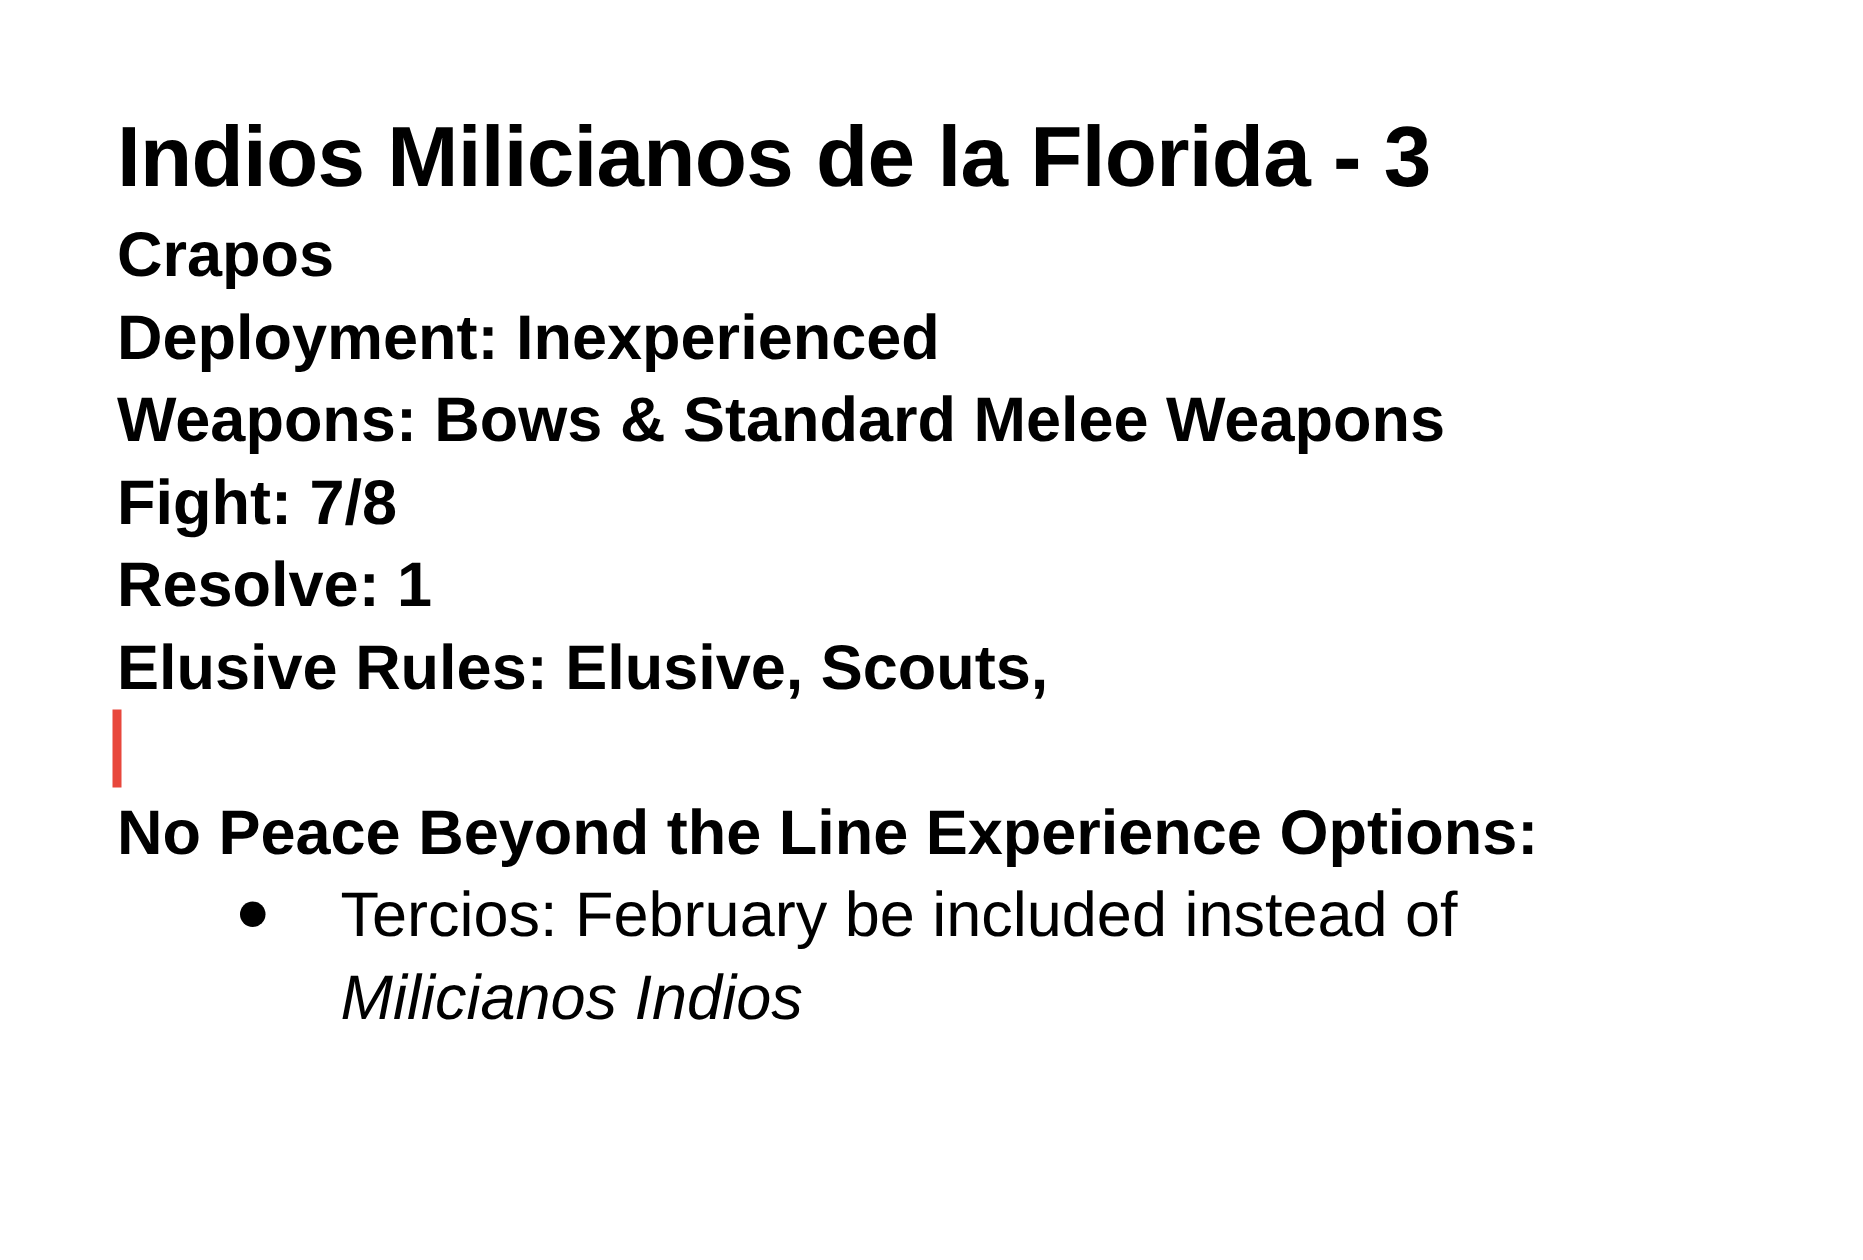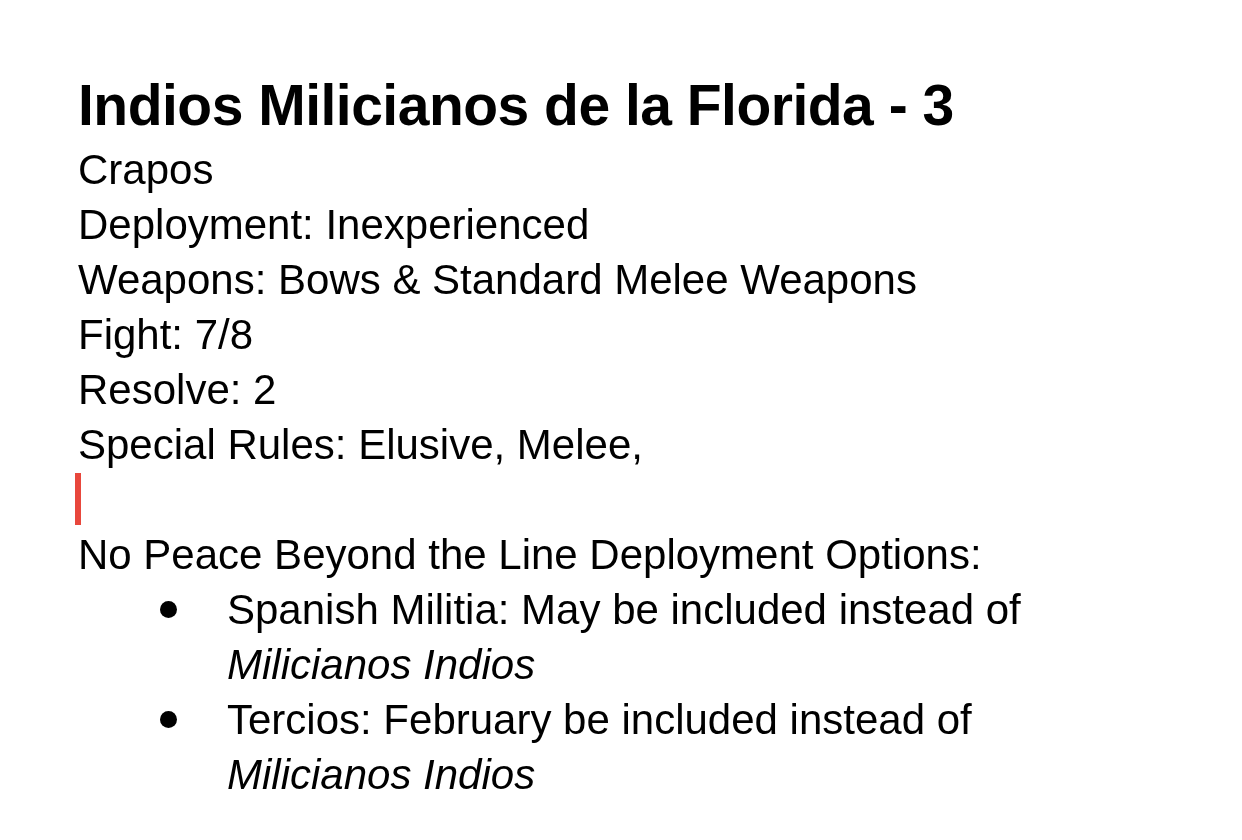--- a/index.html
+++ b/index.html
@@ -33,7 +33,7 @@
   .line {
     font-size: 42px;
     line-height: 55px;
-    font-weight: 400;
+    font-weight: 700;
   }
   .caret-line {
     position: relative;

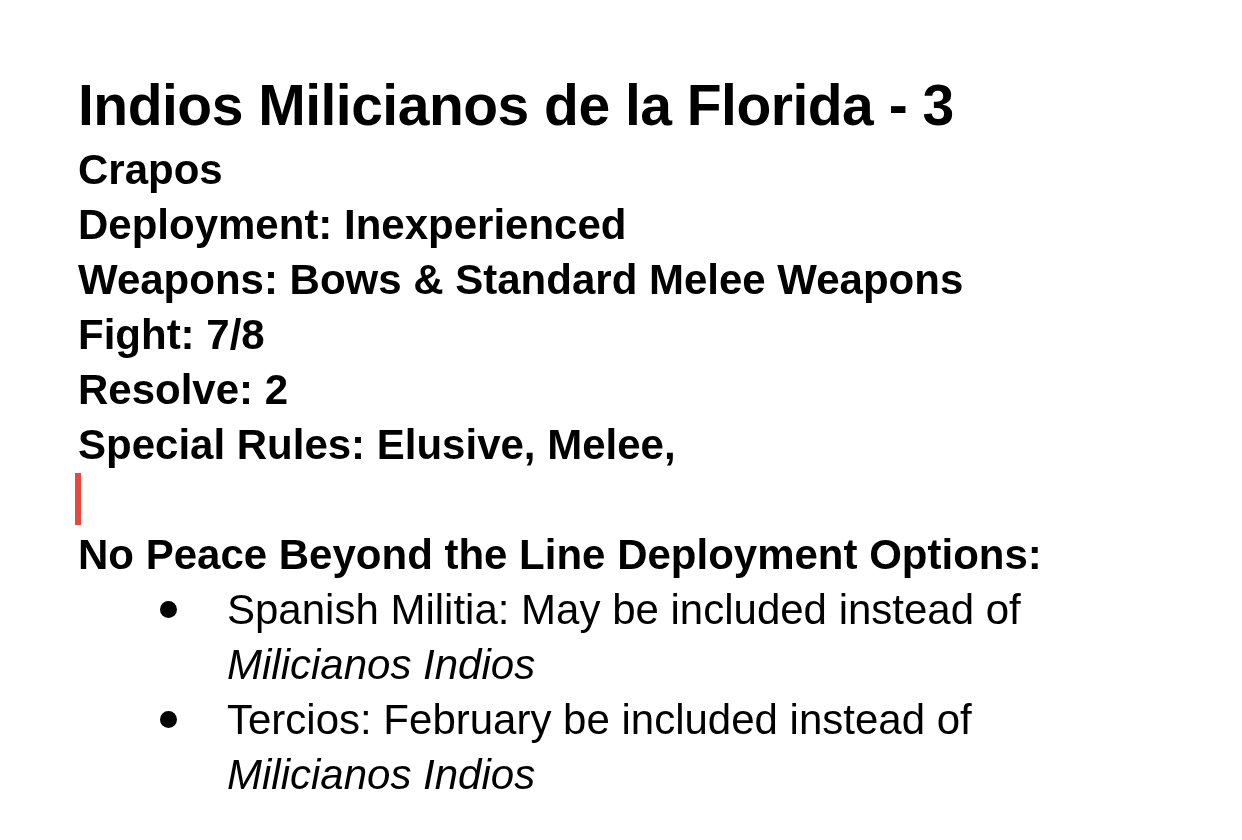--- a/index.html
+++ b/index.html
@@ -81,7 +81,7 @@
   <div class="line" data-bind="document.stat_lines.1">Deployment: Inexperienced</div>
   <div class="line" data-bind="document.stat_lines.2">Weapons: Bows &amp; Standard Melee Weapons</div>
   <div class="line" data-bind="document.stat_lines.3">Fight: 7/8</div>
-  <div class="line" data-bind="document.stat_lines.5">Resolve: 2</div>
+  <div class="line" data-bind="document.stat_lines.5">Resolve: 1</div>
   <div class="line" data-bind="document.stat_lines.6">Special Rules: Elusive, Melee,</div>
 
   <div class="line caret-line">

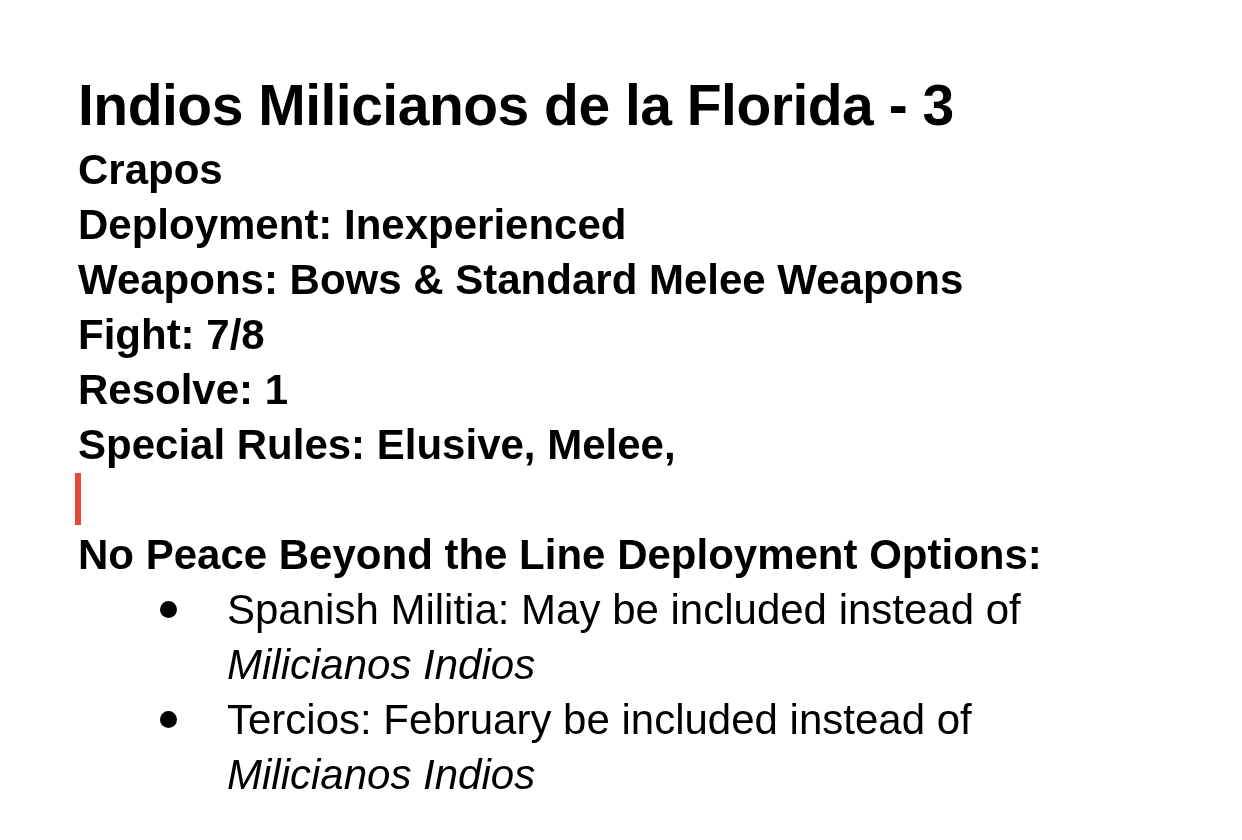--- a/index.html
+++ b/index.html
@@ -82,7 +82,7 @@
   <div class="line" data-bind="document.stat_lines.2">Weapons: Bows &amp; Standard Melee Weapons</div>
   <div class="line" data-bind="document.stat_lines.3">Fight: 7/8</div>
   <div class="line" data-bind="document.stat_lines.5">Resolve: 1</div>
-  <div class="line" data-bind="document.stat_lines.6">Special Rules: Elusive, Melee,</div>
+  <div class="line" data-bind="document.stat_lines.6">Elusive Rules: Elusive, Scouts,</div>
 
   <div class="line caret-line">
     <span class="caret" data-bind-style="background:document.colors.cursor" style="background: rgb(232, 71, 60);"></span>

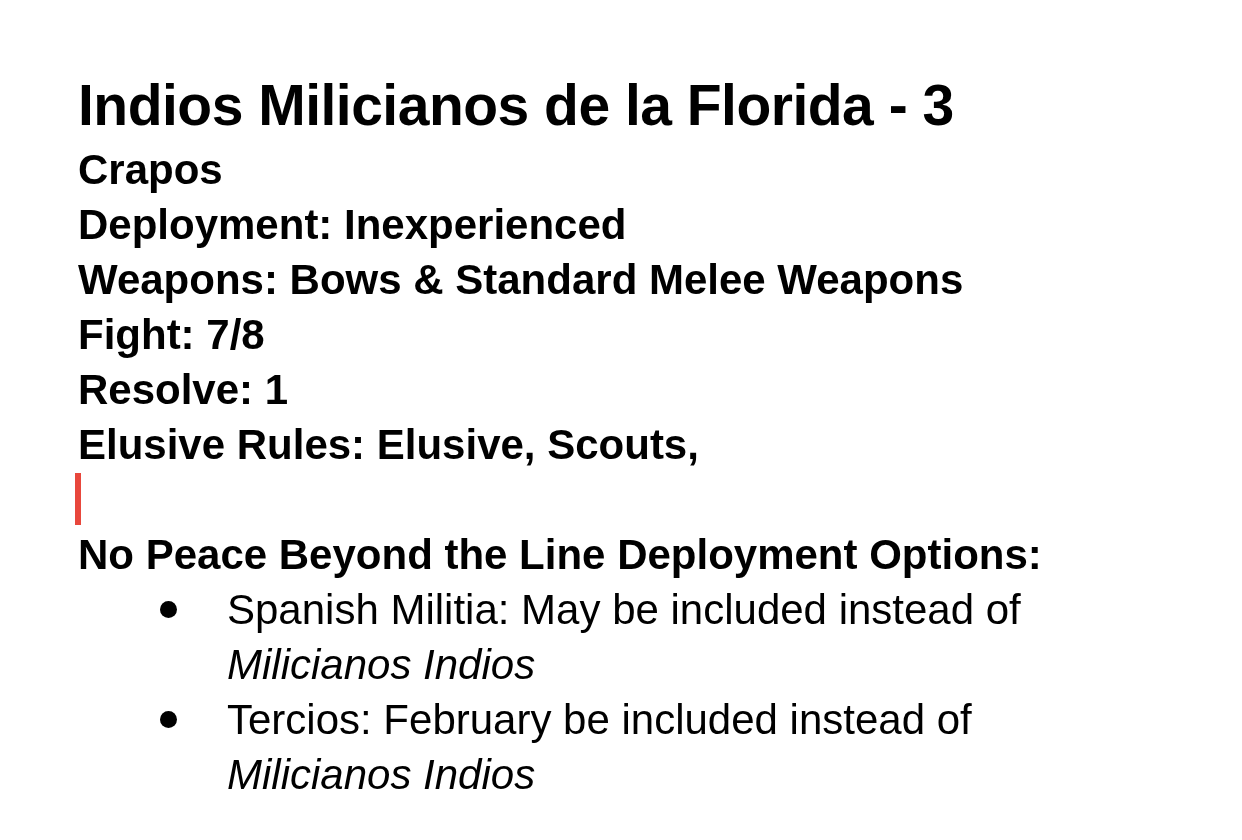--- a/index.html
+++ b/index.html
@@ -88,7 +88,7 @@
     <span class="caret" data-bind-style="background:document.colors.cursor" style="background: rgb(232, 71, 60);"></span>
   </div>
 
-  <div class="line" data-bind="document.deployment_heading">No Peace Beyond the Line Deployment Options:</div>
+  <div class="line" data-bind="document.deployment_heading">No Peace Beyond the Line Experience Options:</div>
 
   <ul class="options">
     <li class="option">

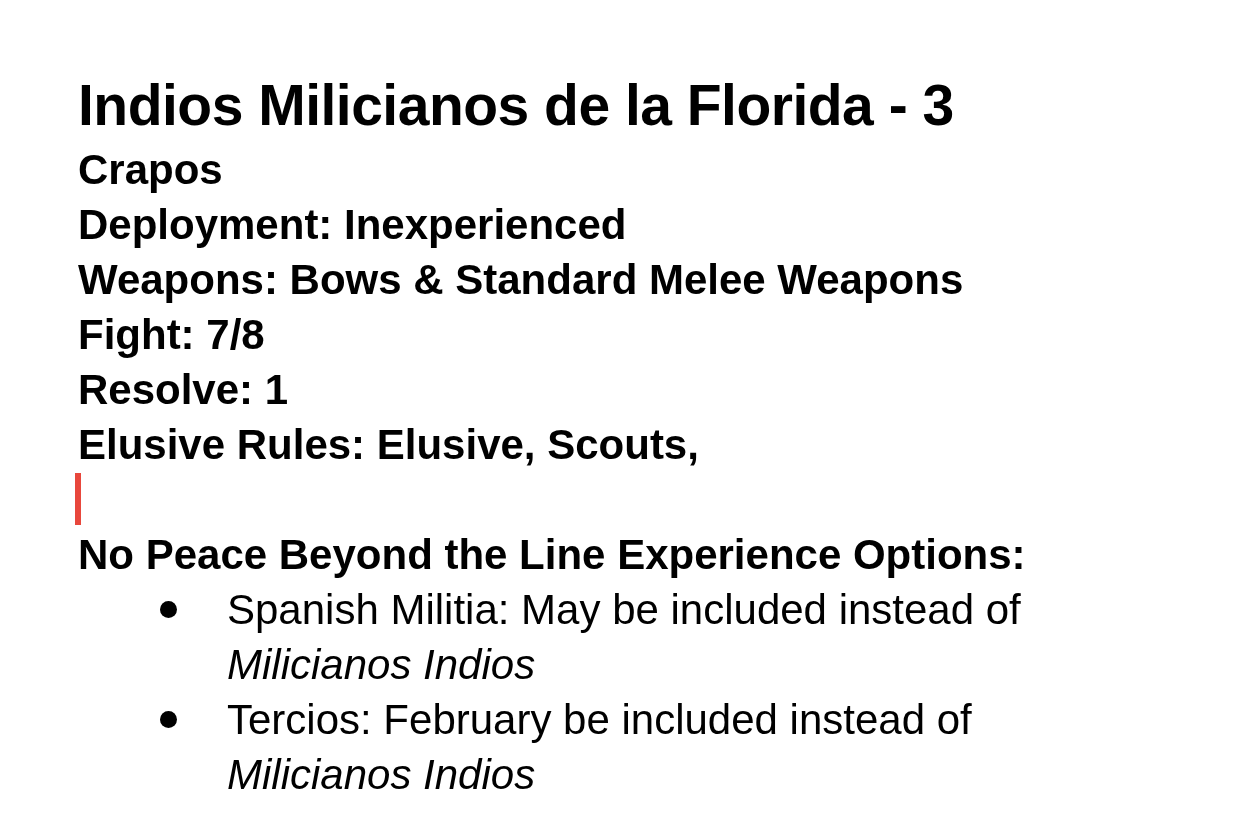--- a/index.html
+++ b/index.html
@@ -92,9 +92,6 @@
 
   <ul class="options">
     <li class="option">
-      <span class="dot"></span><span data-bind="document.deployment_options.0.text">Spanish Militia: May be included instead of </span><em data-bind="document.deployment_options.0.italic_text">Milicianos Indios</em>
-    </li>
-    <li class="option">
       <span class="dot"></span><span data-bind="document.deployment_options.1.text">Tercios: February be included instead of </span><em data-bind="document.deployment_options.1.italic_text">Milicianos Indios</em>
     </li>
   </ul>

